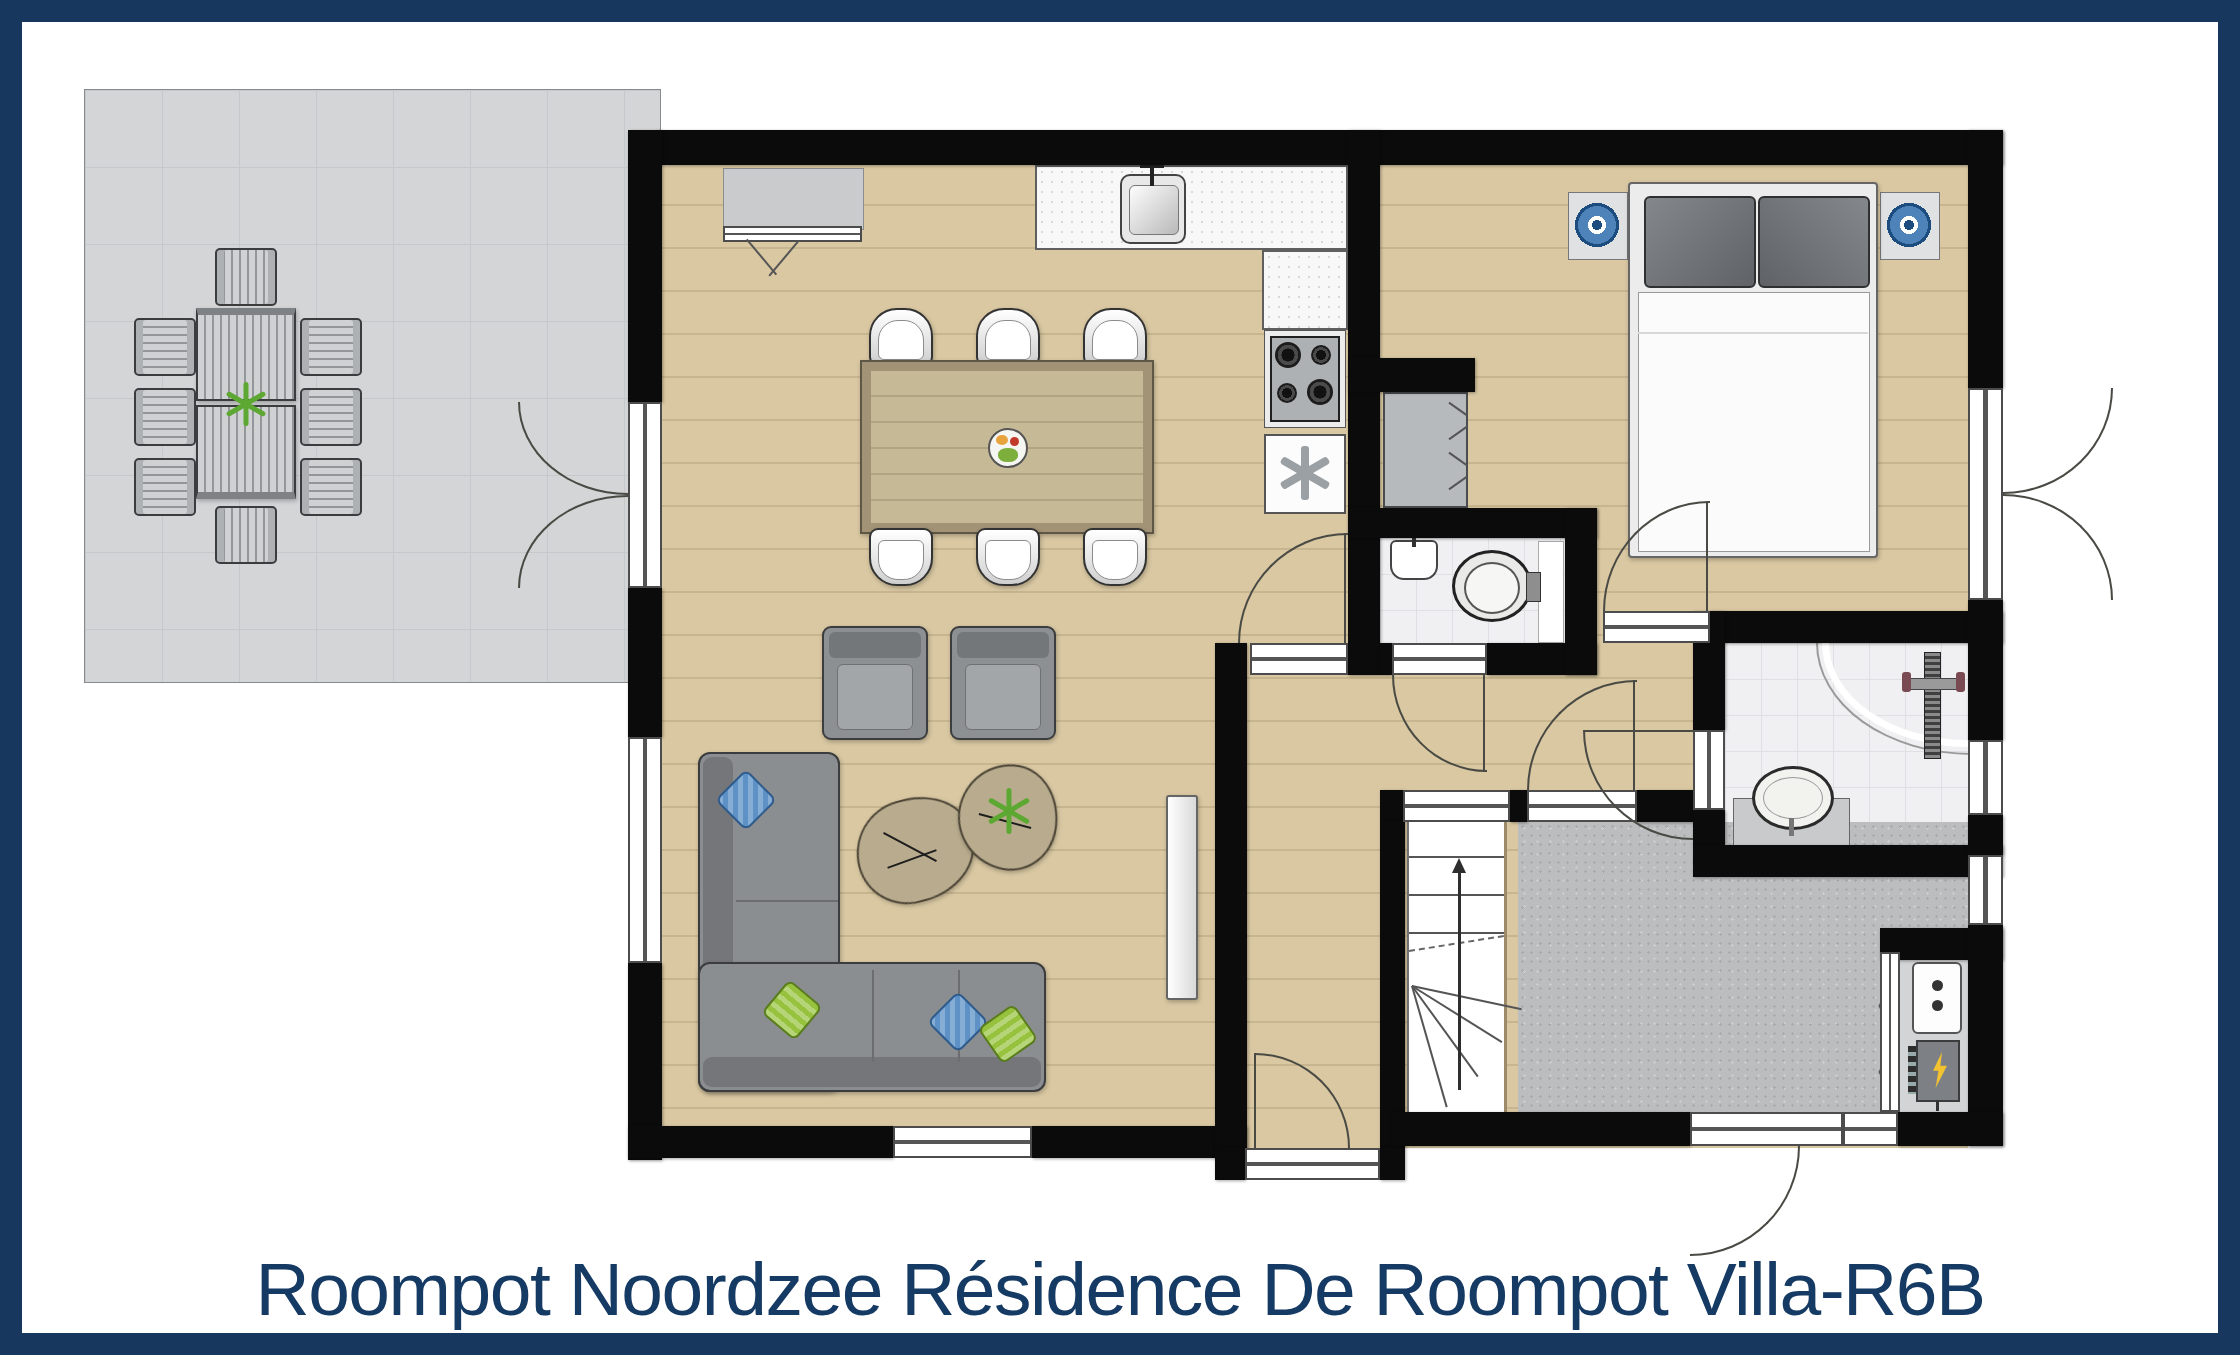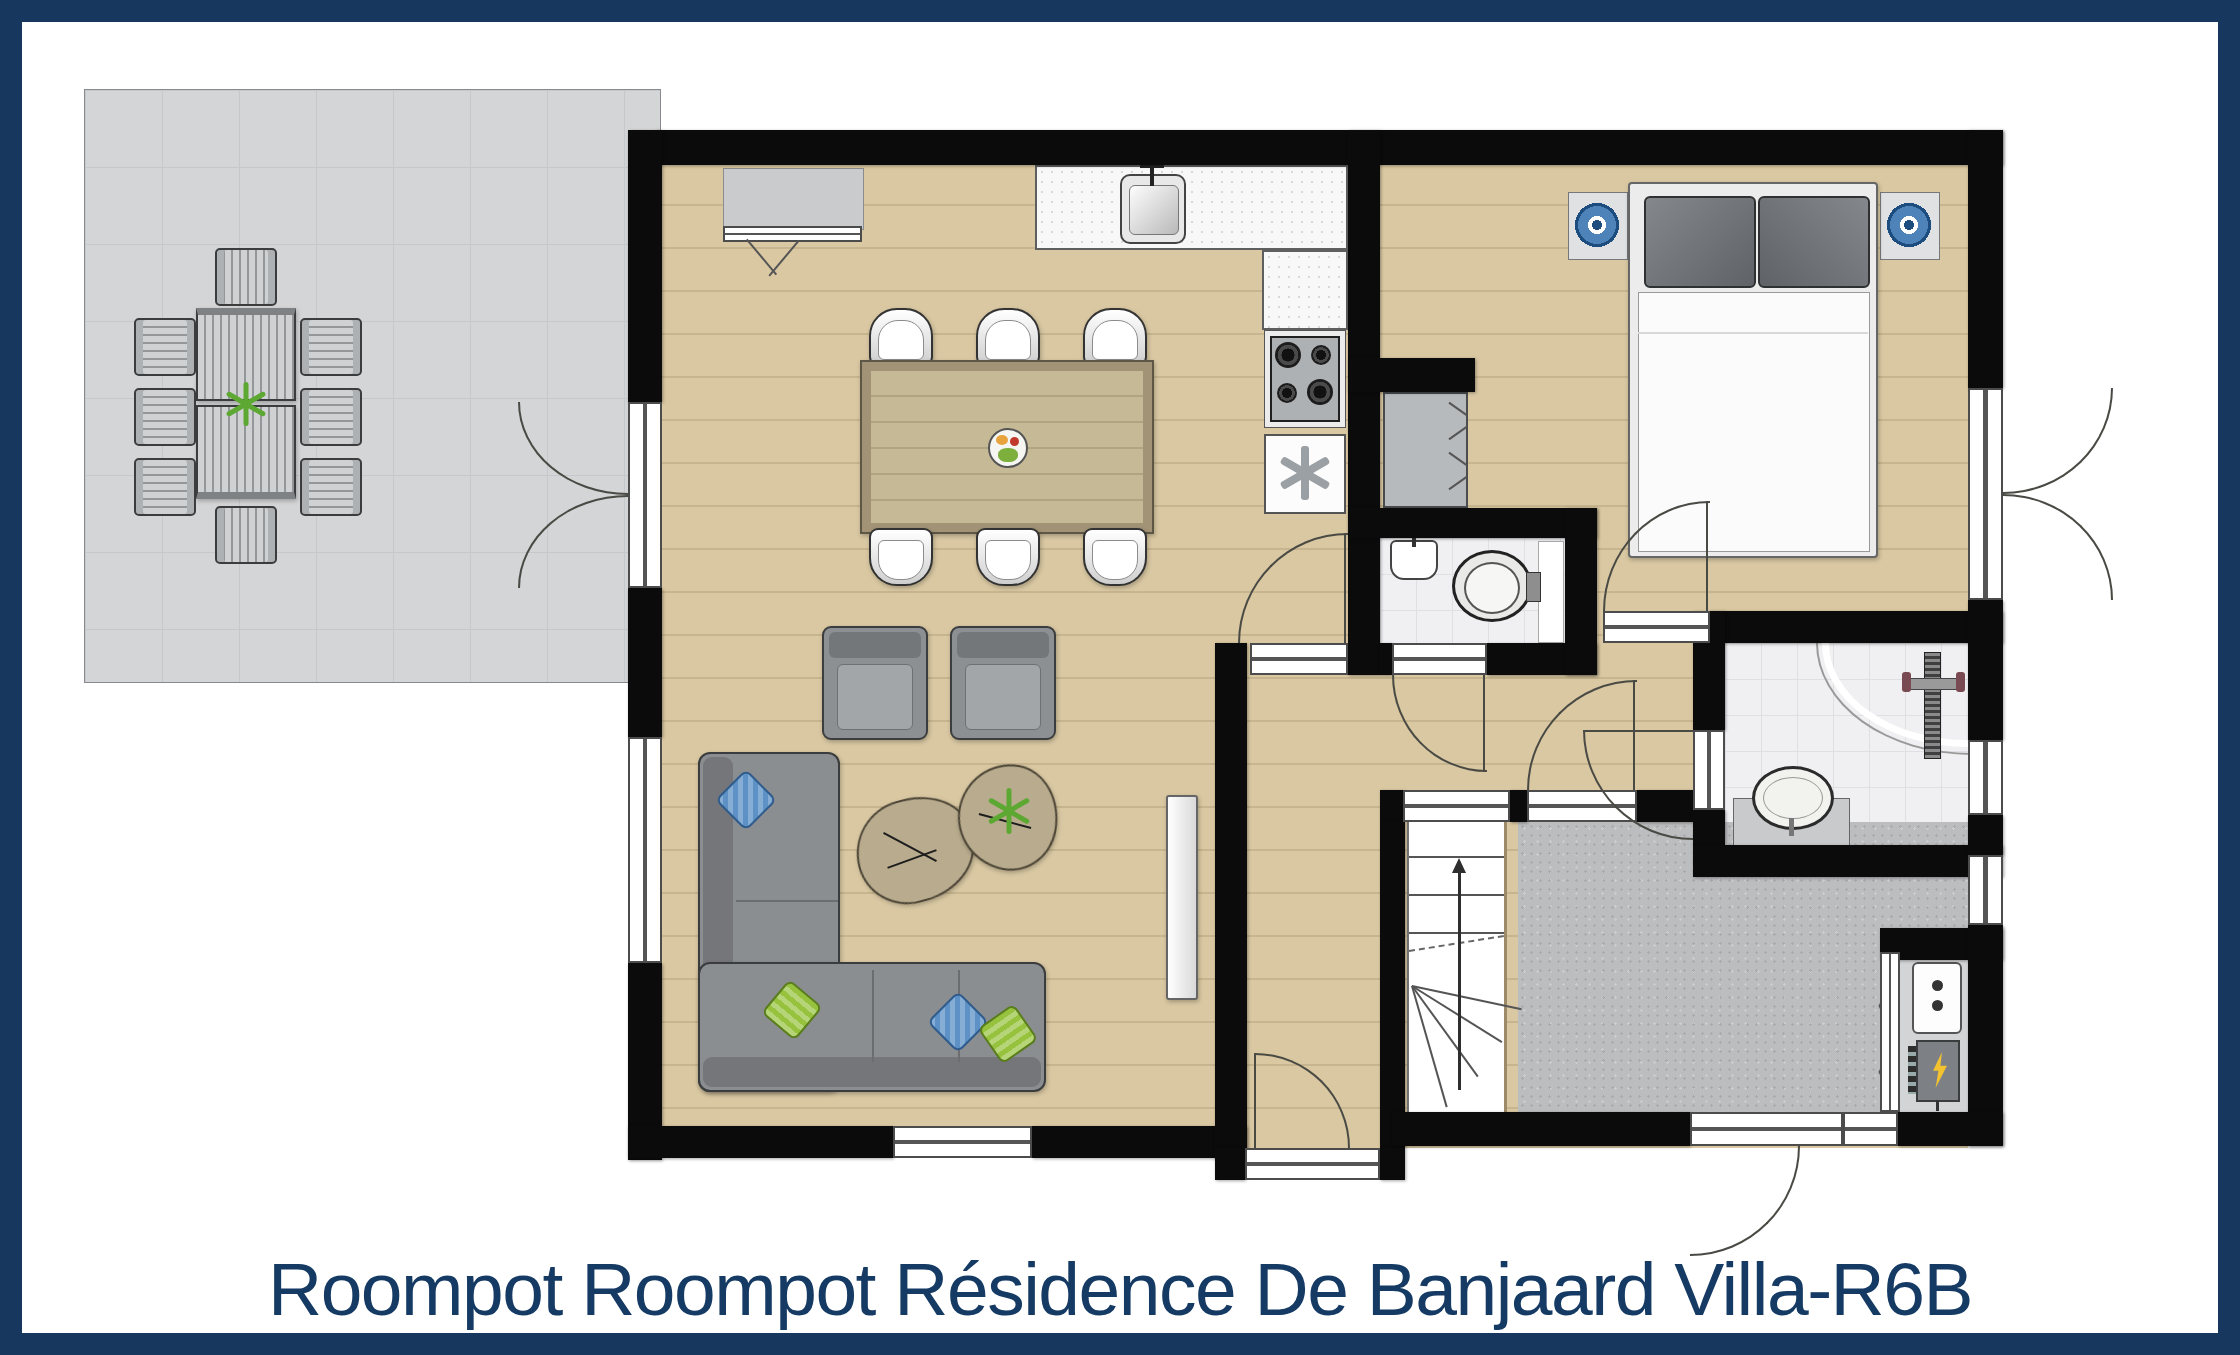--- a/index.html
+++ b/index.html
@@ -306,7 +306,7 @@
   <div class="arc arc-br" style="left:2003px;top:388px;width:110px;height:106px;"></div>
   <div class="arc arc-tr" style="left:2003px;top:494px;width:110px;height:106px;"></div>
 
-  <div id="title">Roompot Roompot Résidence De Banjaard Villa-R6B</div>
+  <div id="title">Roompot Noordzee Résidence De Roompot Villa-R6B</div>
 </div>
 
 </body></html>

